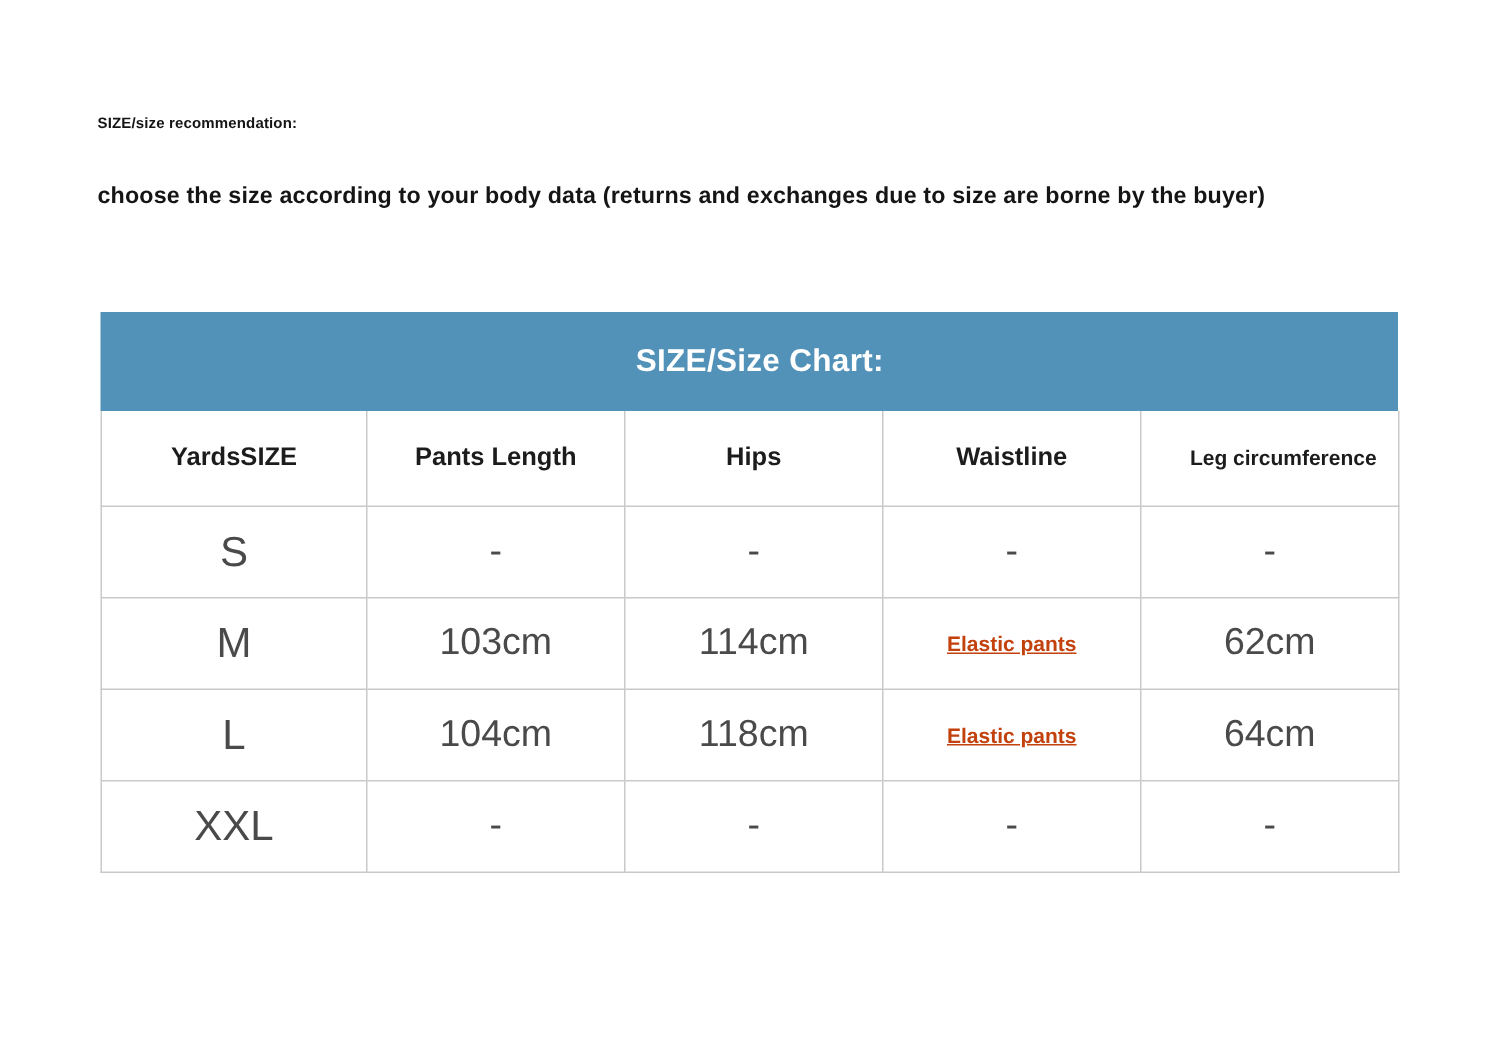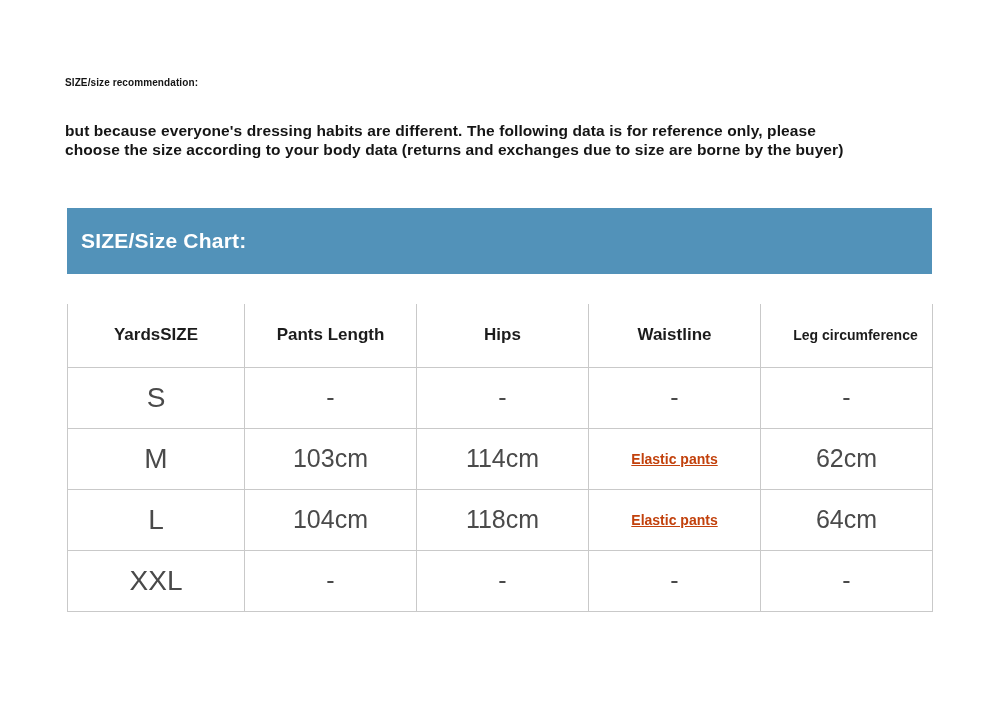--- a/index.html
+++ b/index.html
@@ -94,7 +94,6 @@
 <div class="doc-title">SIZE/size recommendation:</div>
 
 <div class="intro">
-  <div>but because everyone's dressing habits are different. The following data is for reference only, please</div>
   <div>choose the size according to your body data (returns and exchanges due to size are borne by the buyer)</div>
 </div>
 

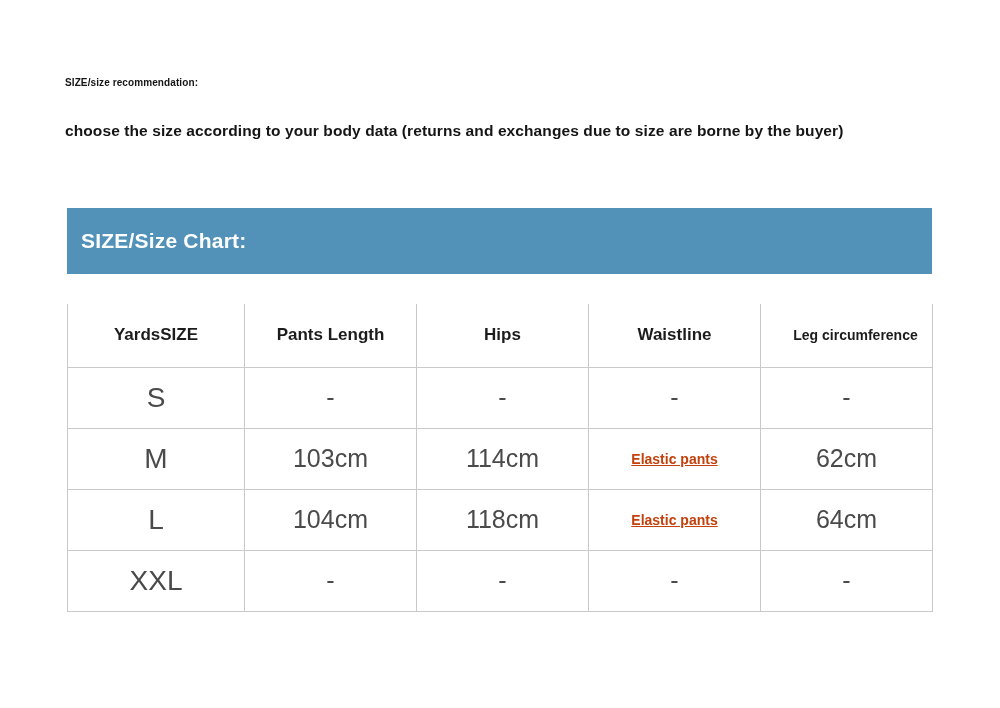--- a/index.html
+++ b/index.html
@@ -41,6 +41,7 @@
     display: flex;
     align-items: center;
     padding-left: 14px;
+    justify-content: center;
   }
   .chart-header .chart-title {
     color: #ffffff;

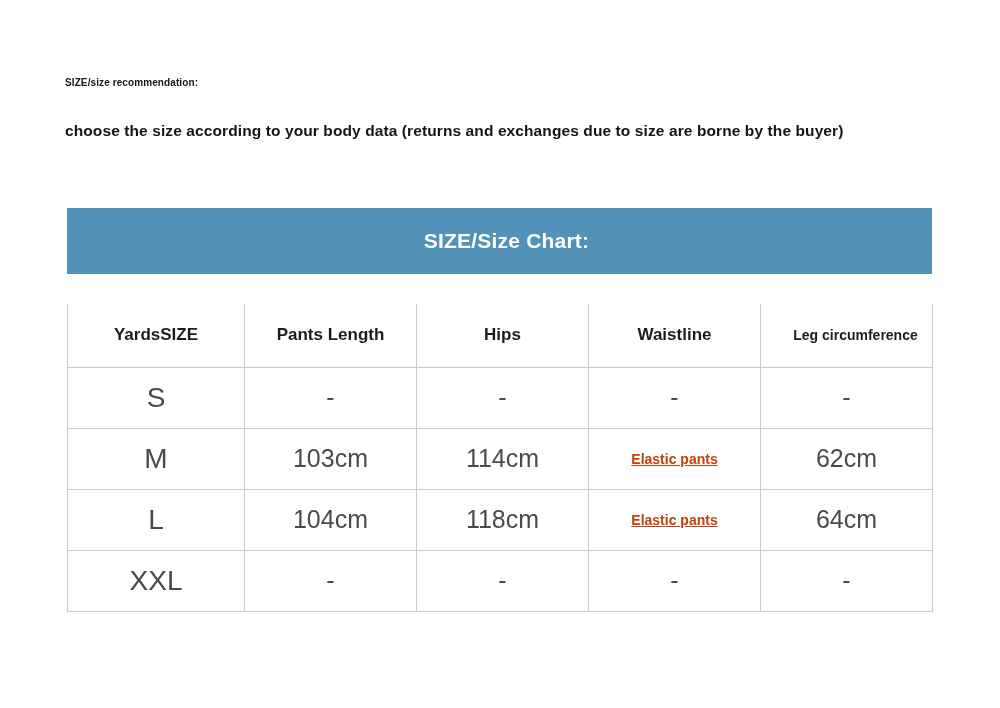--- a/index.html
+++ b/index.html
@@ -56,7 +56,6 @@
     width: 865px;
     border-collapse: collapse;
     table-layout: fixed;
-    margin-top: 30px;
   }
   .size-table th, .size-table td {
     border: 1px solid #c9c9c9;

